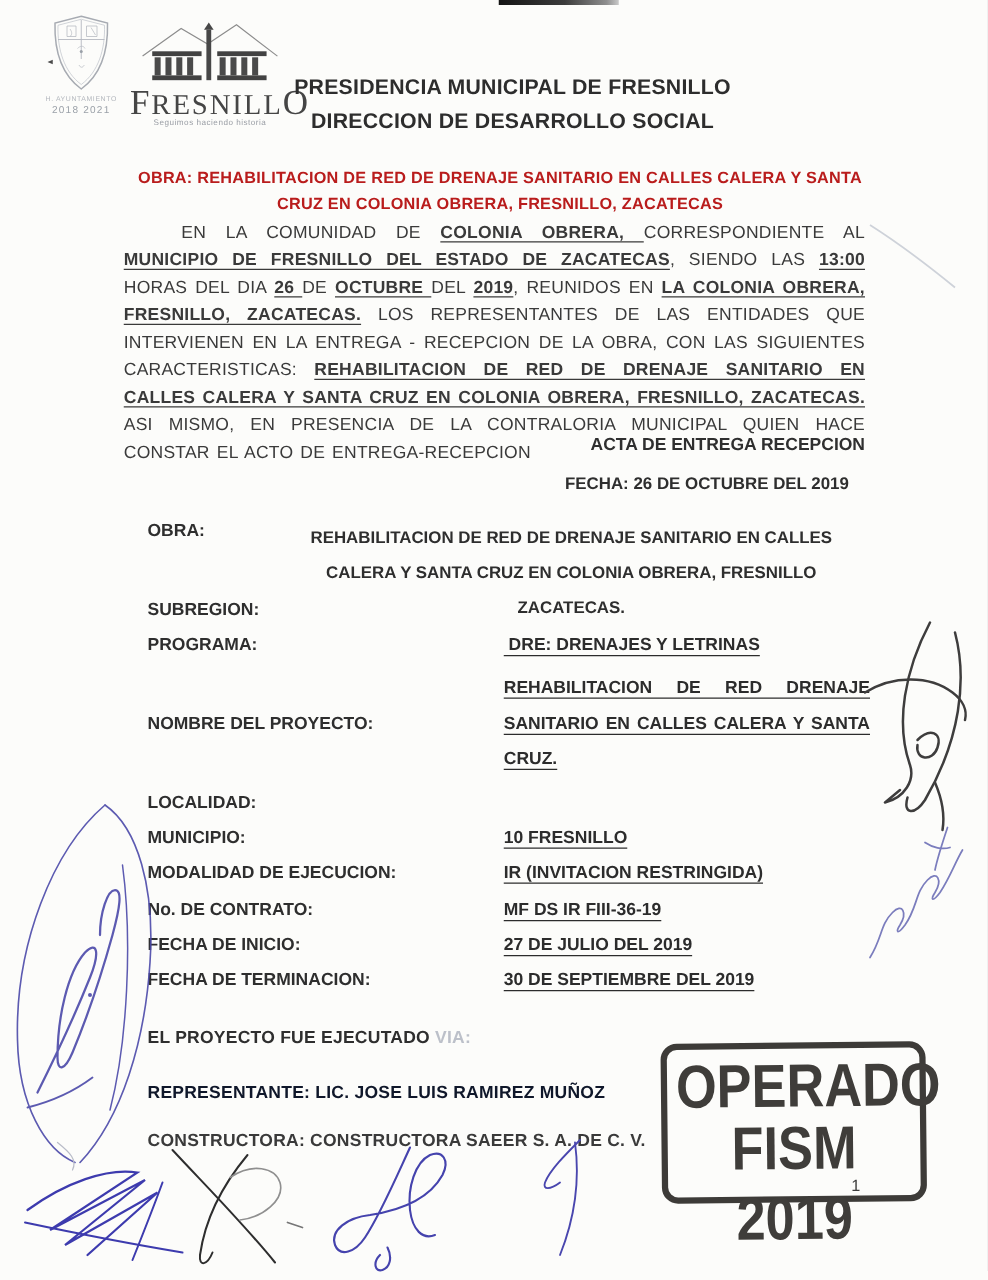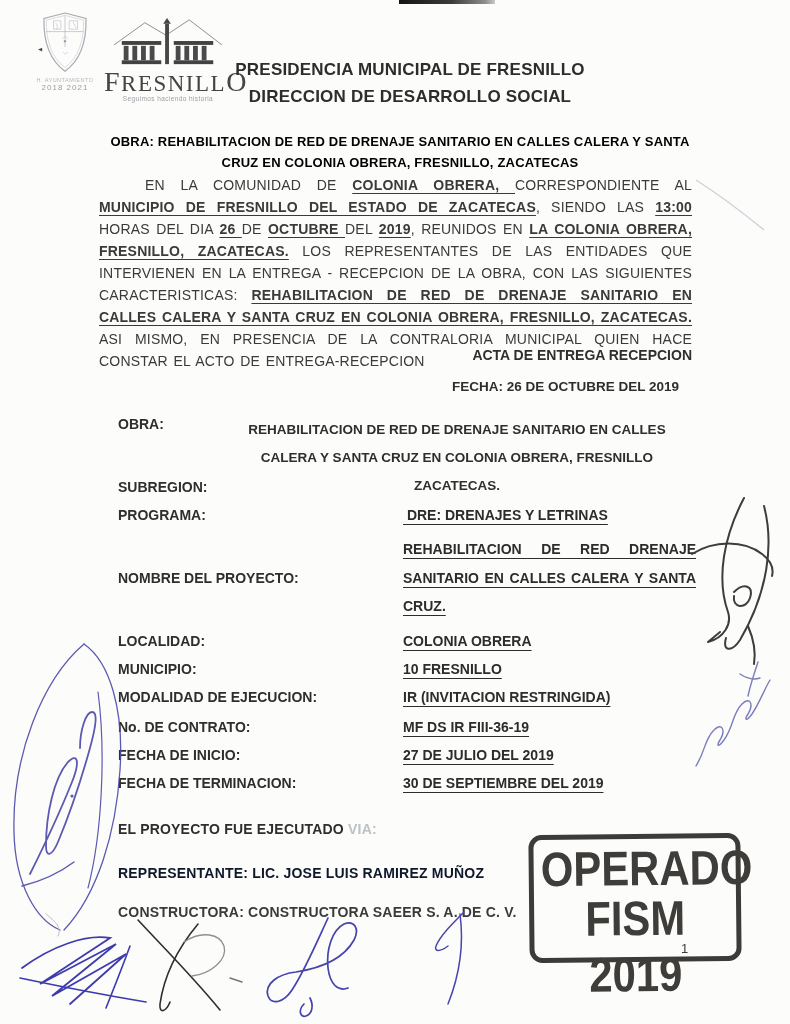--- a/index.html
+++ b/index.html
@@ -23,7 +23,7 @@
     font-weight:700;font-size:17px;line-height:27px;color:#2d2d2d;letter-spacing:.2px;}
   
   .obra-heading{position:absolute;left:108px;top:131px;width:584px;text-align:center;
-    font-weight:700;font-size:13px;line-height:21px;color:#000000;letter-spacing:.2px;}
+    font-weight:700;font-size:13px;line-height:21px;color:#b91c1c;letter-spacing:.2px;}
   .body-par{position:absolute;left:99px;top:174px;width:593px;font-size:14px;line-height:22px;
     text-align:justify;text-indent:46px;color:#3a3a3a;letter-spacing:.2px;word-spacing:1.5px;}
   .seg-plain{font-weight:400;}

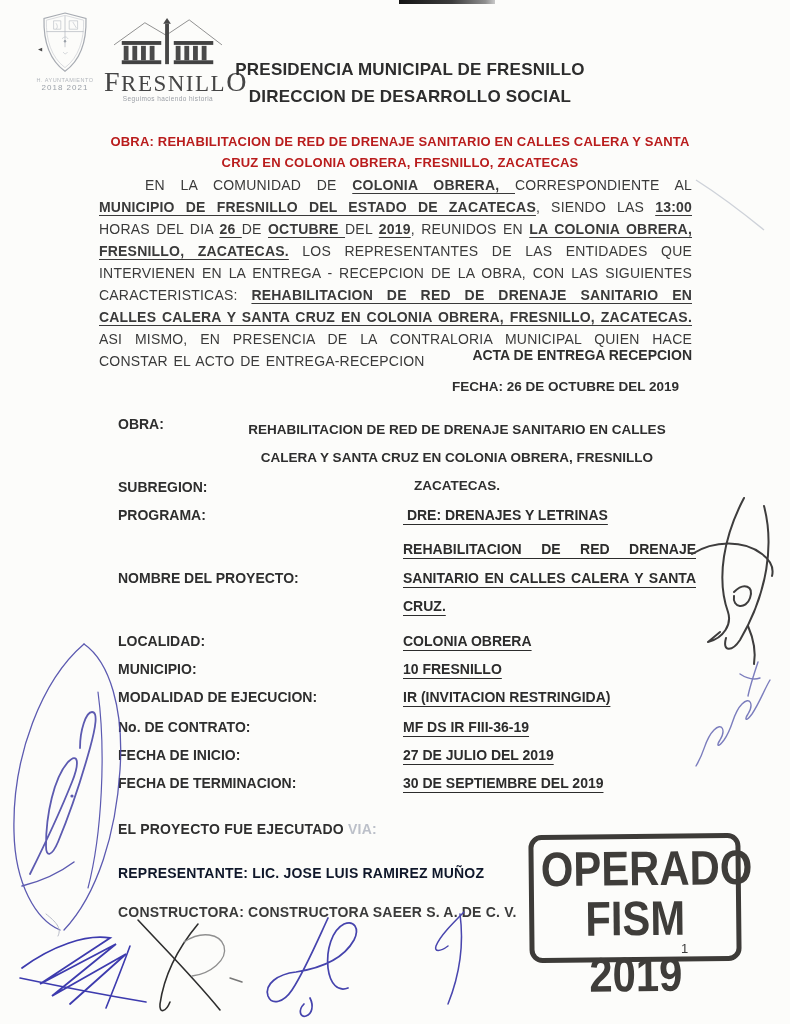--- a/index.html
+++ b/index.html
@@ -135,7 +135,6 @@
     </div>
     <div class="frow">
       <div class="flabel">LOCALIDAD:</div>
-      <div class="fvalue">COLONIA OBRERA</div>
     </div>
     <div class="frow">
       <div class="flabel">MUNICIPIO:</div>

